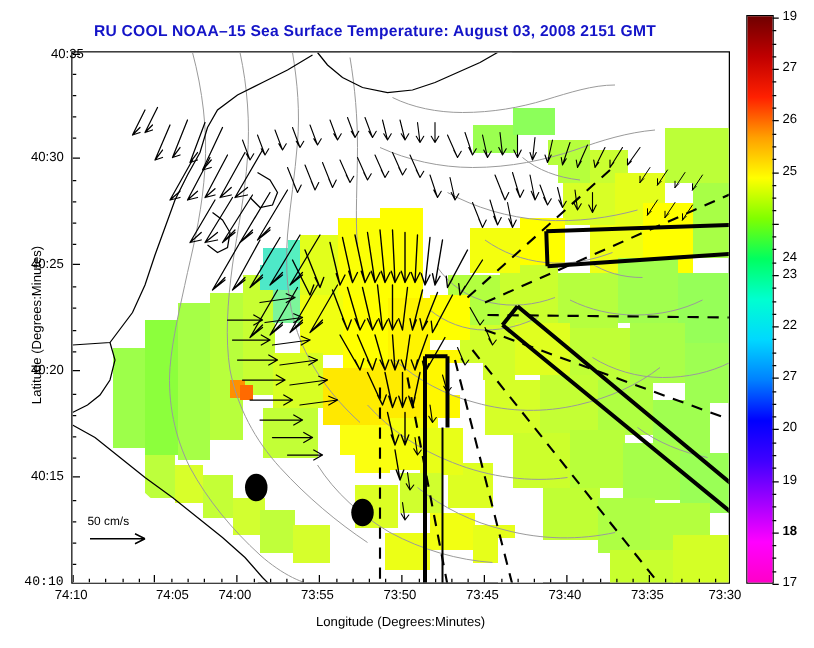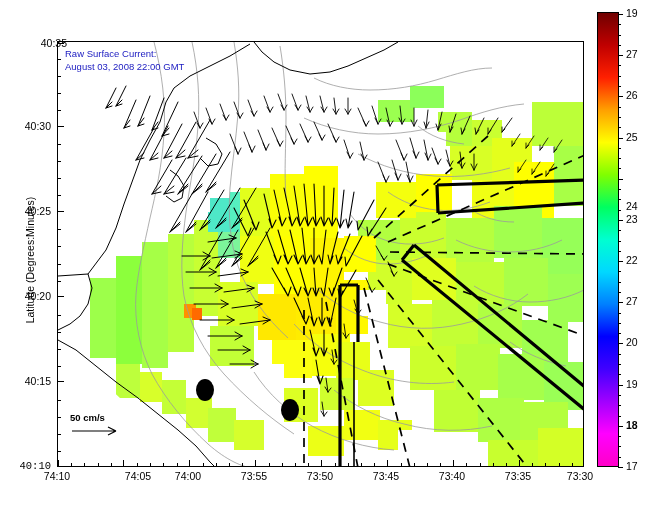--- a/index.html
+++ b/index.html
@@ -57,6 +57,7 @@
 
 <div id="stage">
 
+  <div class="title">RU COOL  NOAA–15  Sea Surface Temperature:  August 03, 2008 2151 GMT</div>
 
   <div id="plot">
     <div id="plotinner">

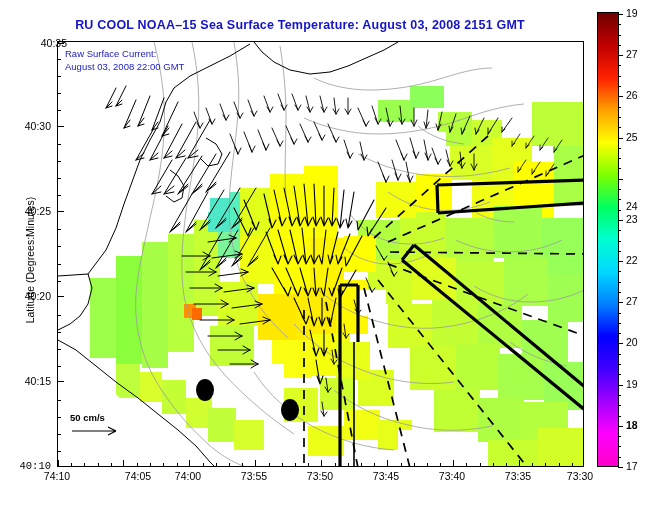--- a/index.html
+++ b/index.html
@@ -393,10 +393,6 @@
         </g>
       </svg>
 
-      <div class="annot">
-        <div>Raw Surface Current:</div>
-        <div>August 03, 2008 22:00 GMT</div>
-      </div>
 
       <div id="velkey">
         <div class="vk-text">50 cm/s</div>

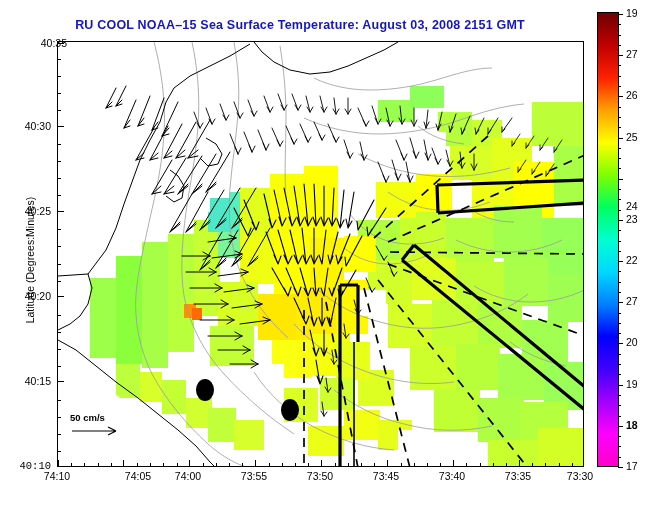--- a/index.html
+++ b/index.html
@@ -48,7 +48,7 @@
          transform:translateY(-50%);white-space:nowrap;}
 
   
-  #velkey{position:absolute;left:12px;top:370px;z-index:45;font-weight:bold;}
+  #velkey{position:absolute;left:12px;top:370px;z-index:45;}
   #velkey .vk-text{font-size:9.5px;color:#000;white-space:nowrap;}
   #velkey svg{display:block;margin-top:2px;}
 </style>

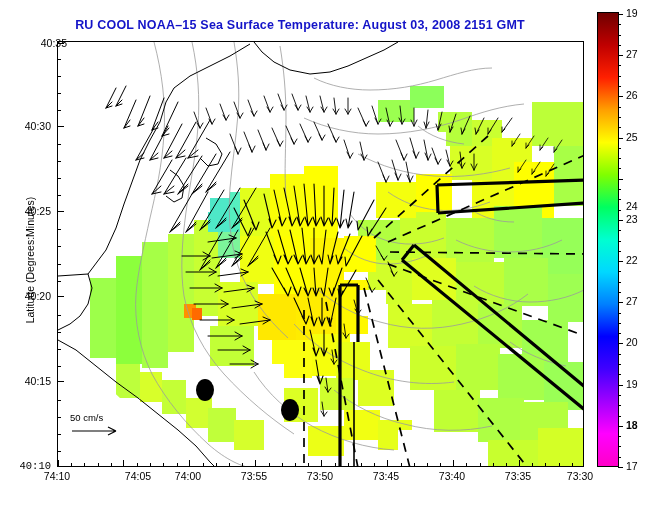--- a/index.html
+++ b/index.html
@@ -497,6 +497,7 @@
     <div class="ylab" style="left:24px;top:43px;width:43px;">40:35</div>
   </div>
 
+  <div class="axtitle" id="xaxis-title">Longitude (Degrees:Minutes)</div>
   <div class="axtitle" id="yaxis-title">Latitude (Degrees:Minutes)</div>
 
   <div id="cbar">

